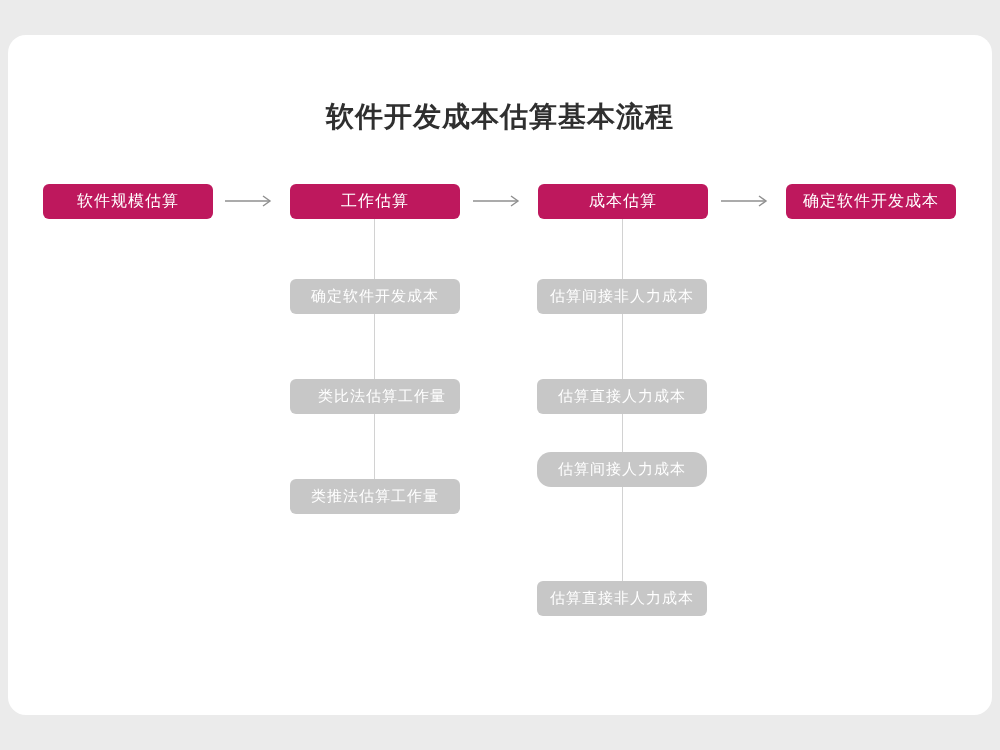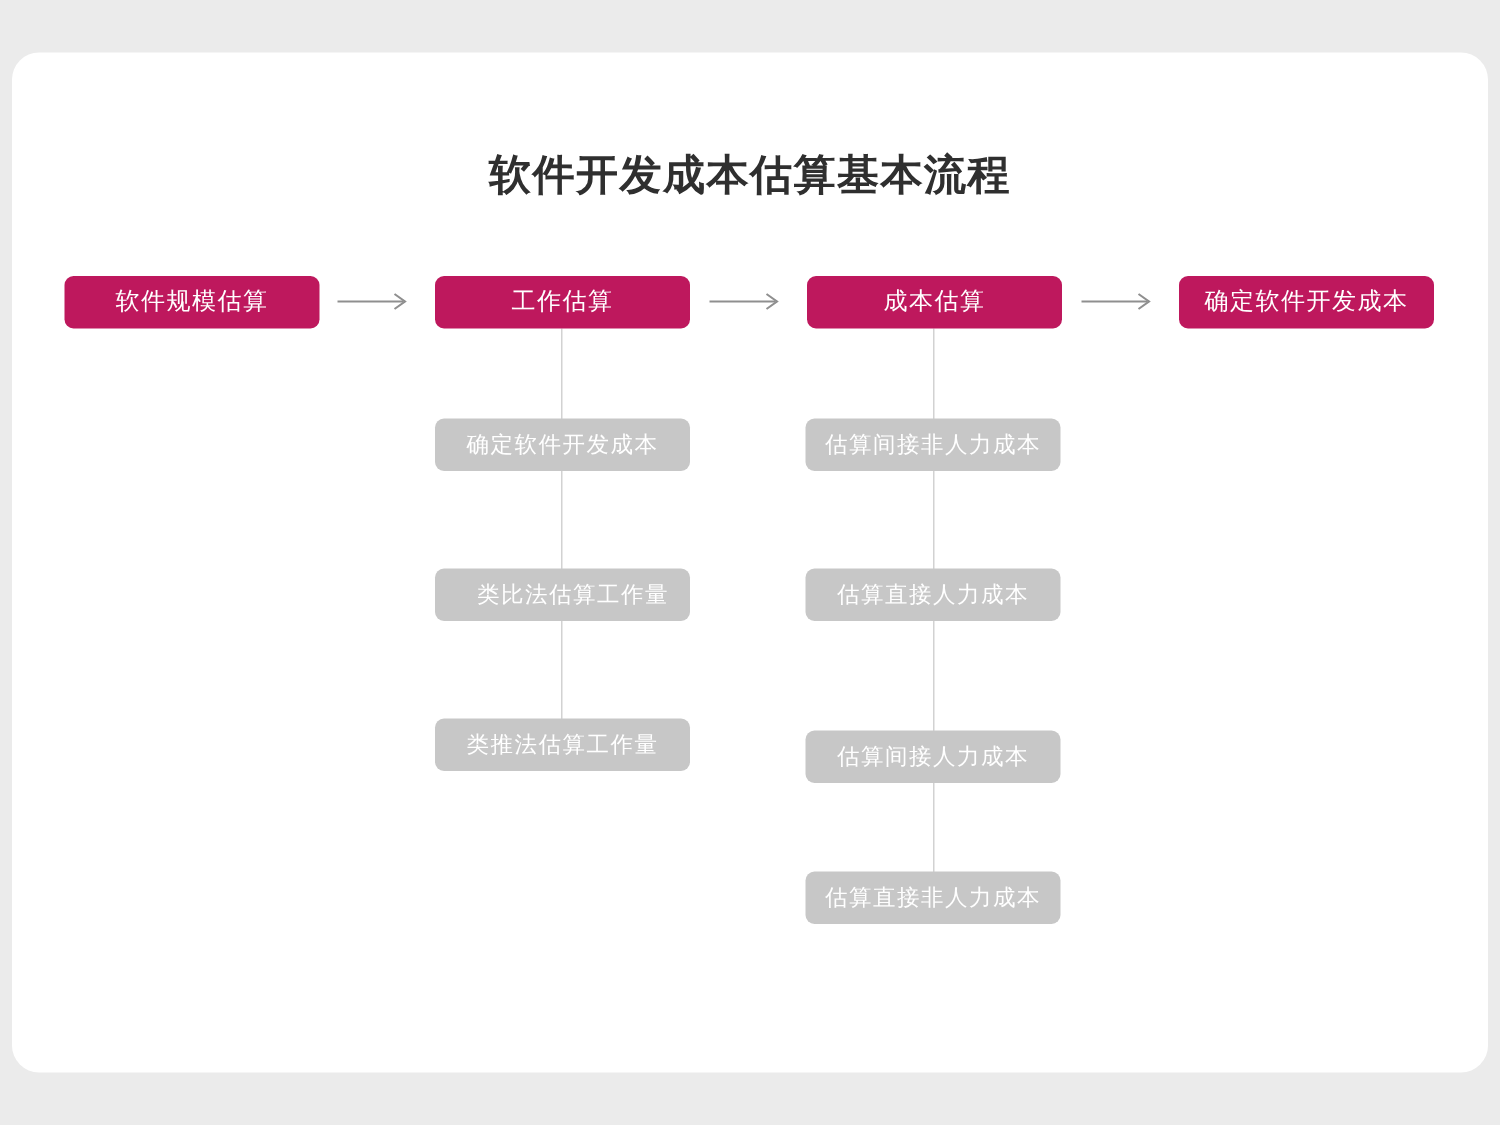--- a/index.html
+++ b/index.html
@@ -110,7 +110,7 @@
 
   <div class="node secondary" style="left:537px; top:379px;">估算直接人力成本</div>
 
-  <div class="node secondary" style="left:537px; top:487px;">估算间接人力成本</div>
+  <div class="node secondary" style="left:537px; top:452px;border-radius:14px;">估算间接人力成本</div>
 
   <div class="node secondary" style="left:537px; top:581px;">估算直接非人力成本</div>
 

